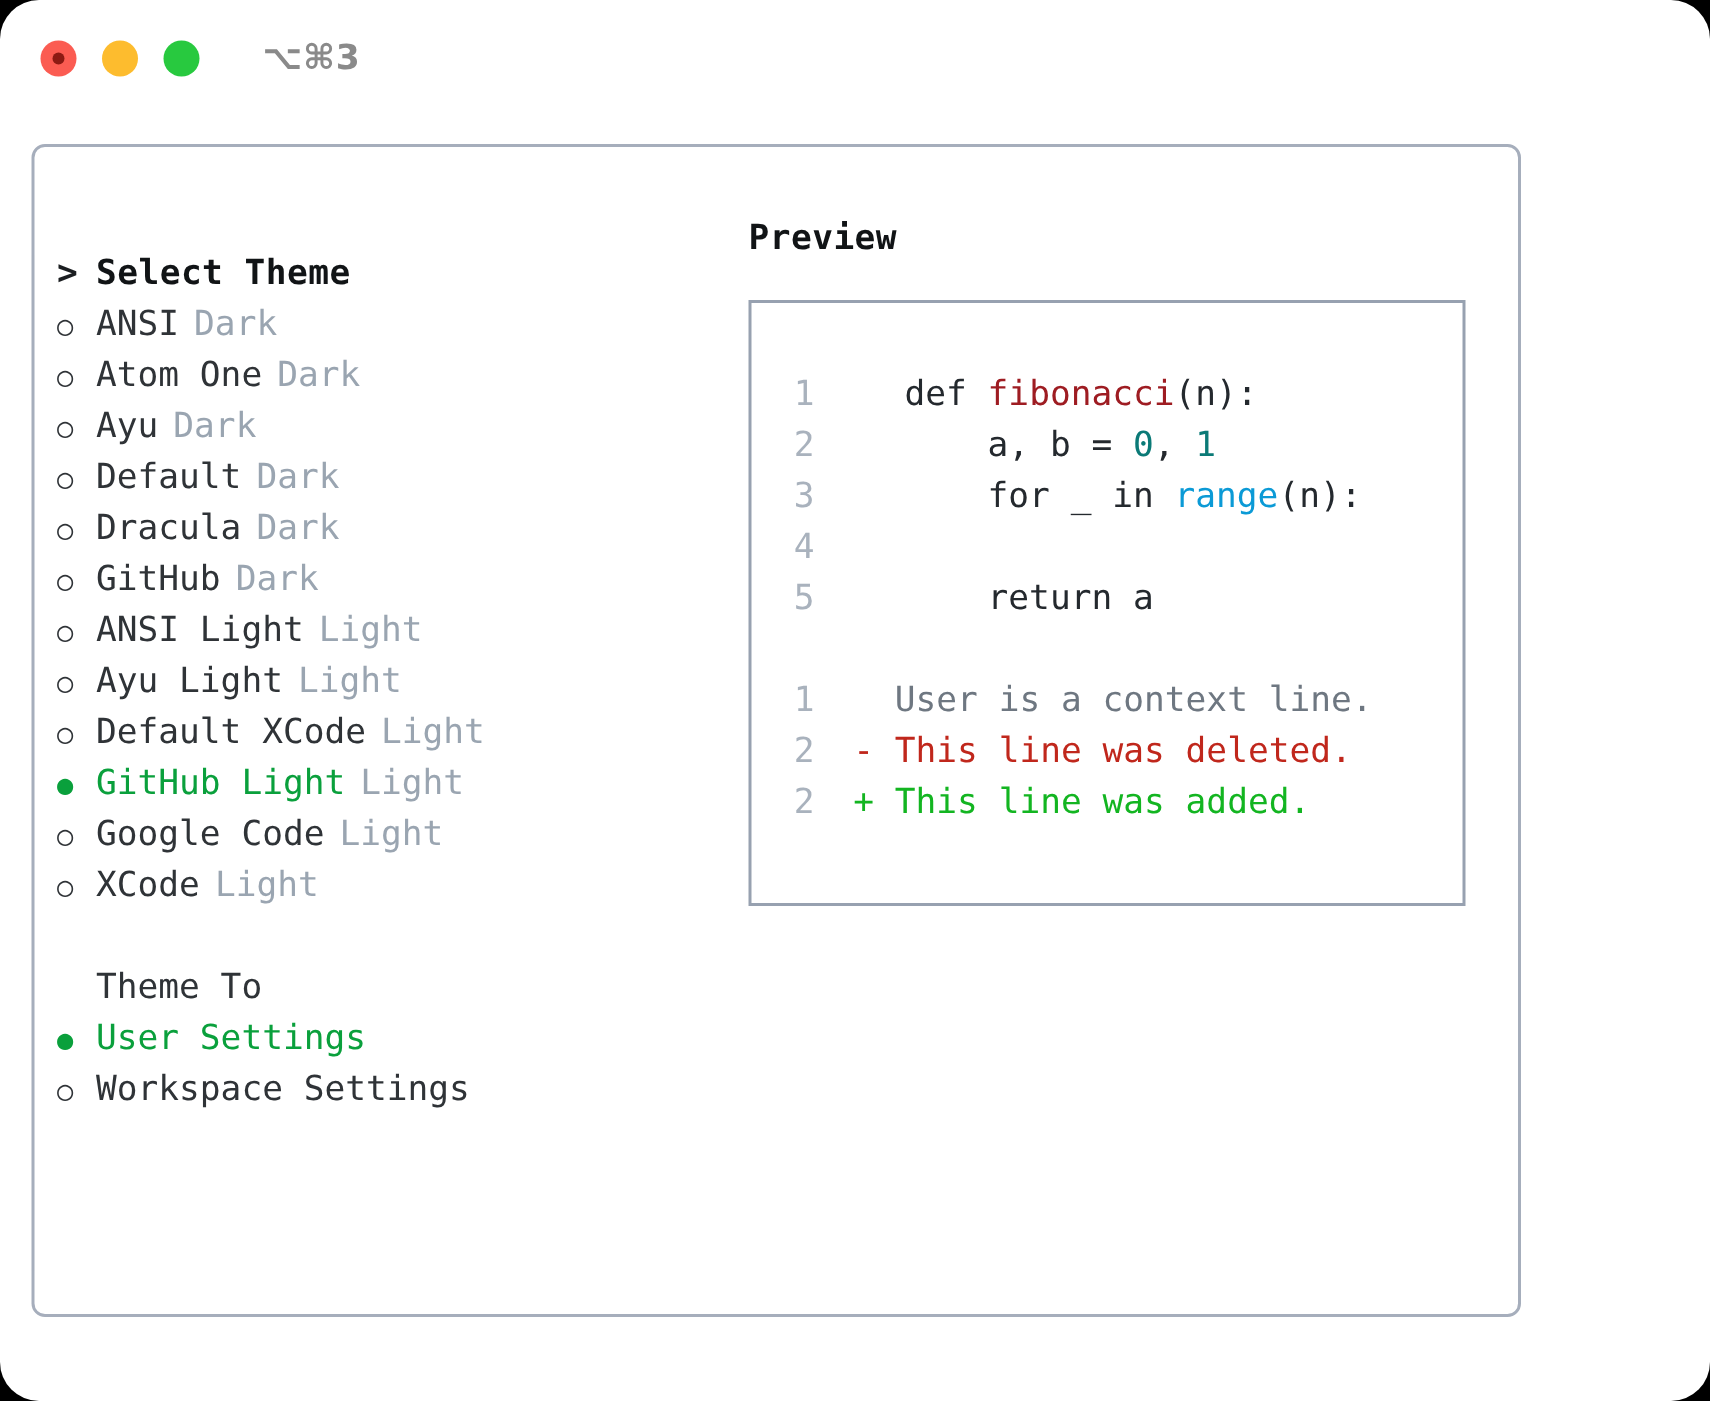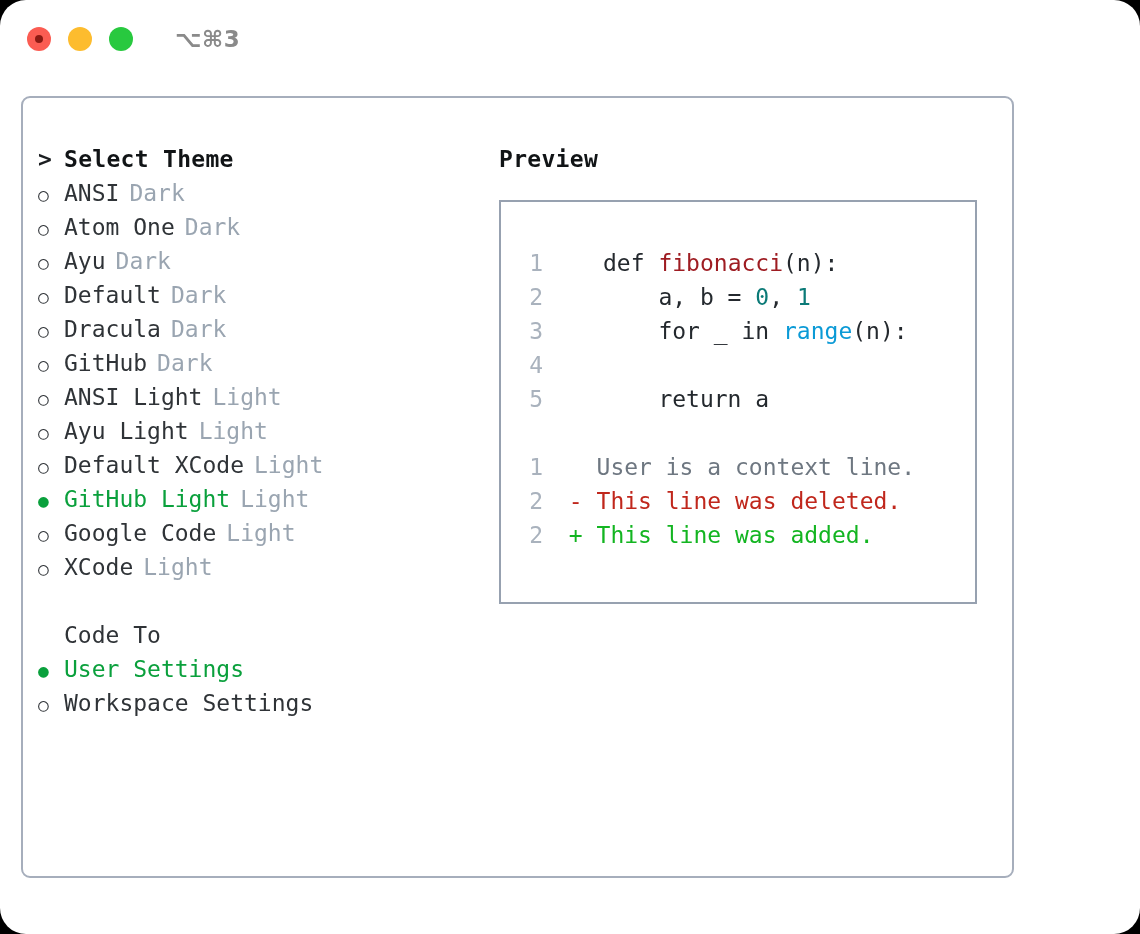--- a/index.html
+++ b/index.html
@@ -127,7 +127,7 @@
     color: #111416;
     letter-spacing: 0.3px;
   }
-  .row .label { color: #2f3337; }
+  .row .label { color: #2f3337; margin-top: 23px; }
   .row.selected .label { color: #0aa03c; }
   .tag {
     color: #9aa5b1;

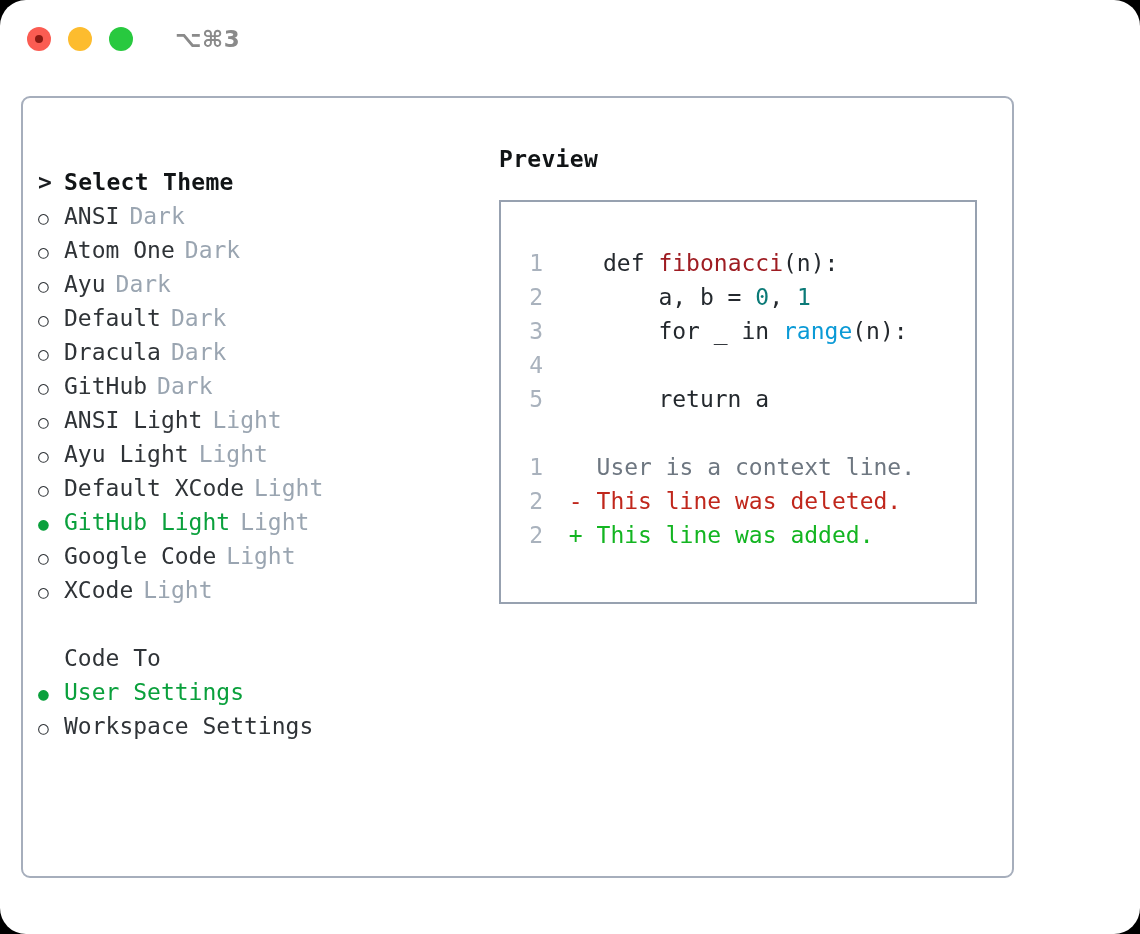--- a/index.html
+++ b/index.html
@@ -283,7 +283,7 @@
 
         <div class="row">
           <span class="marker"></span>
-          <span class="label">Code To</span>
+          <span class="label">Theme To</span>
         </div>
         <div class="row selected">
           <span class="marker radio-on">●</span>

